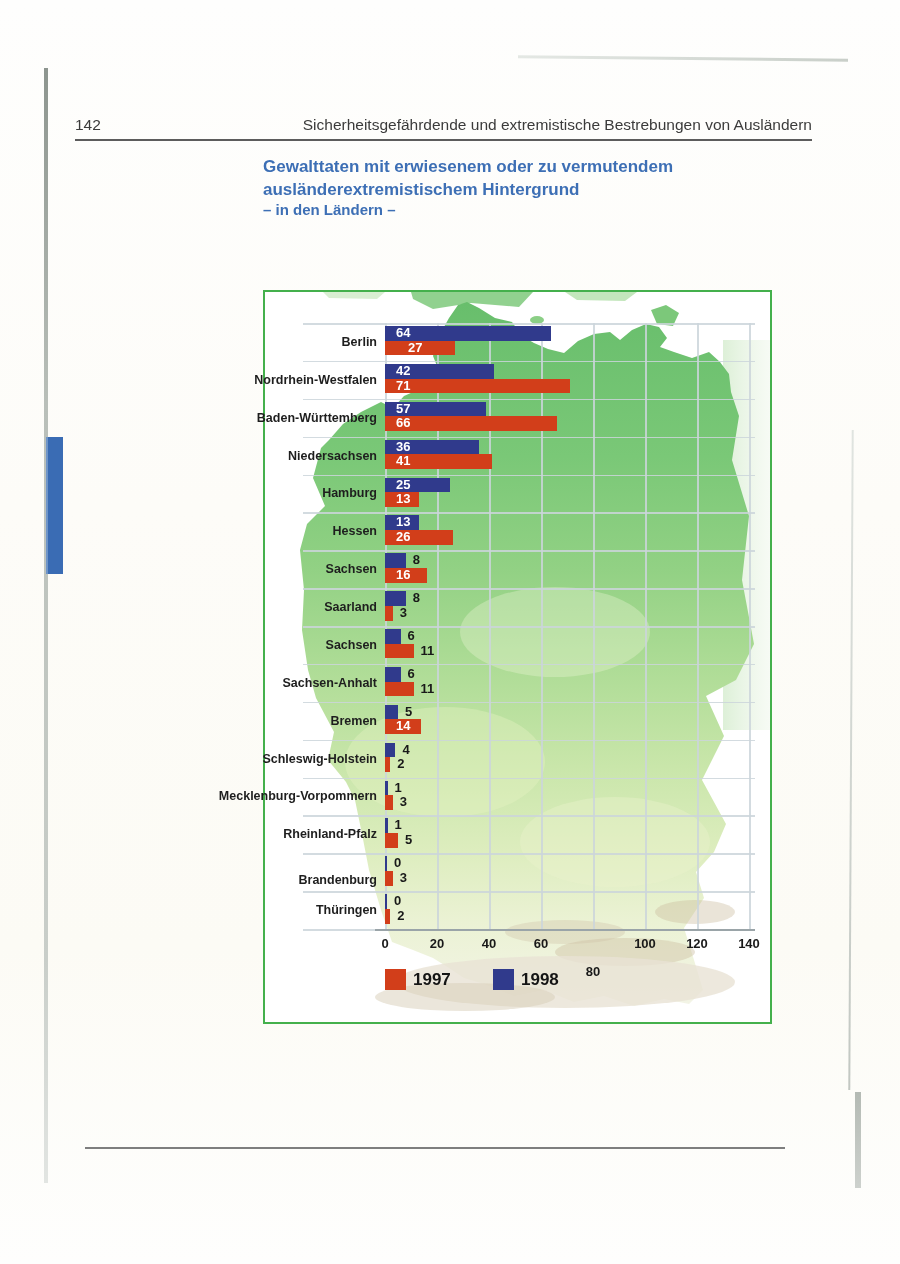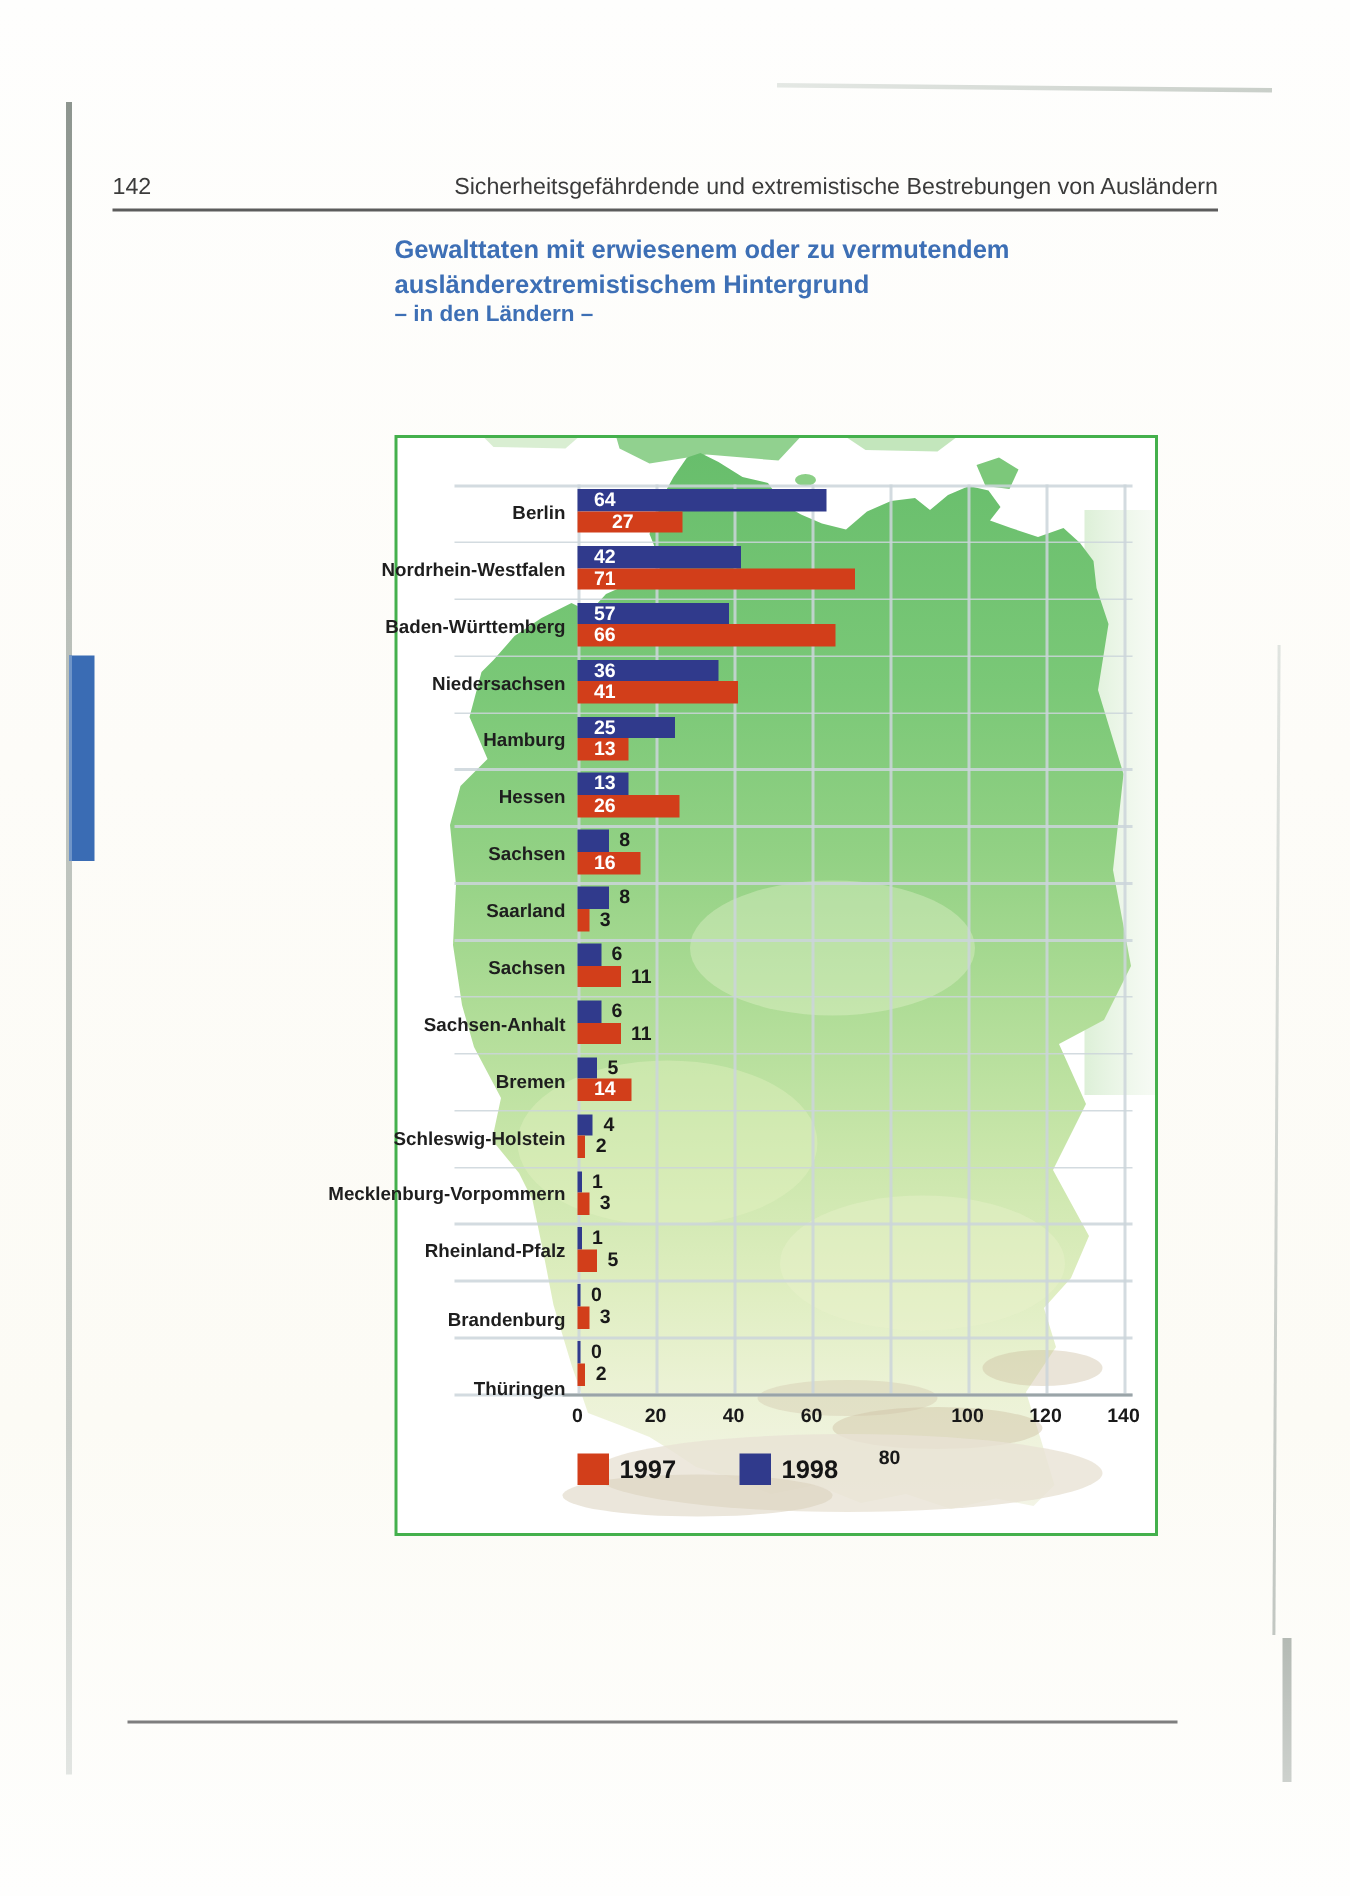--- a/index.html
+++ b/index.html
@@ -247,7 +247,7 @@
         <div class="blab outside" style="top: 564.25px; left: 129px; line-height: 14.7px;">0</div>
         <div class="bar" style="left: 120px; top: 578.95px; width: 7.8px; height: 14.7px; background: rgb(210, 62, 26);"></div>
         <div class="blab outside" style="top: 578.95px; left: 134.8px; line-height: 14.7px;">3</div>
-        <div class="slab" style="top: 599.125px; height: 37.875px; margin-top: 16px;">
+        <div class="slab" style="top: 599.125px; height: 37.875px;">
           <div>Thüringen</div>
         </div>
         <div class="bar" style="left: 120px; top: 602.125px; width: 2px; height: 14.7px; background: rgb(48, 58, 140);"></div>

